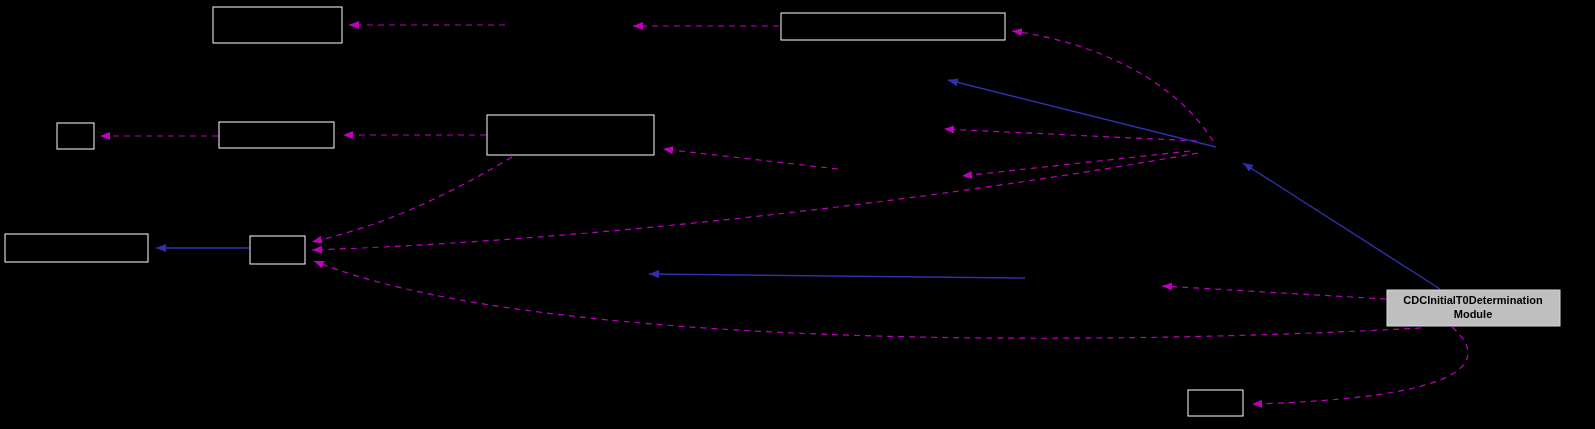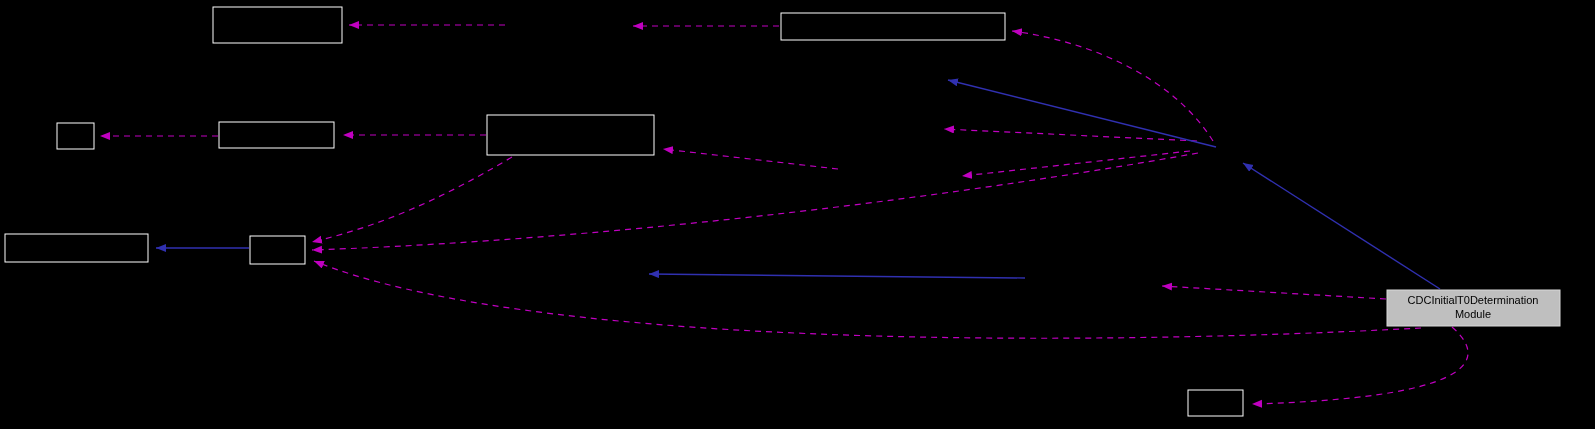--- a/index.html
+++ b/index.html
@@ -14,6 +14,7 @@
     background: #000000;
     overflow: hidden;
     font-family: "Liberation Sans", sans-serif;
+    font-weight: bold;
   }
   svg { display: block; }
   .node-rect {

